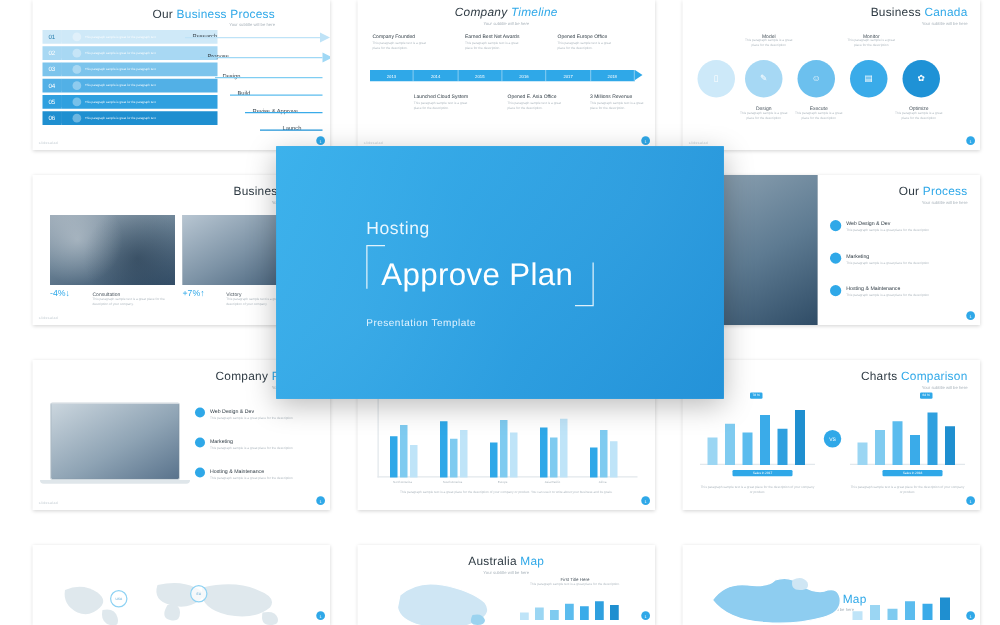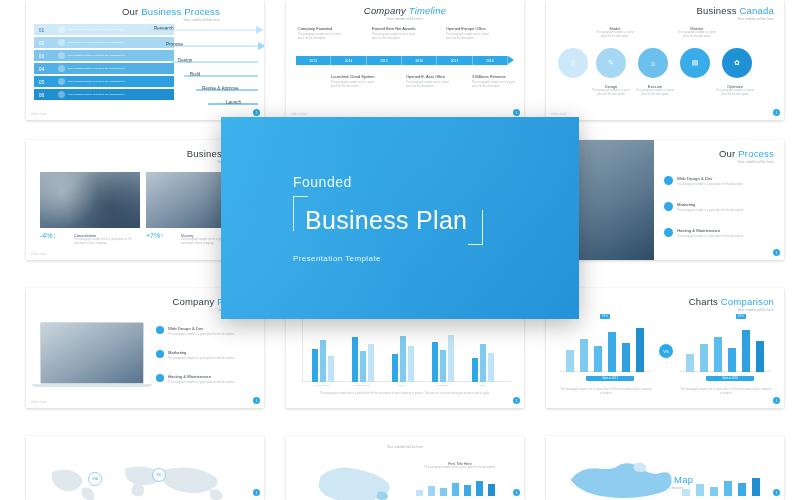--- a/index.html
+++ b/index.html
@@ -731,7 +731,7 @@
     <div class="bg"></div>
     <div class="overlay"></div>
     <div class="content">
-      <div class="creative">Founded</div>
+      <div class="creative">Hosting</div>
       <div class="bigwrap">
         <div class="big">Business Plan</div>
       </div>

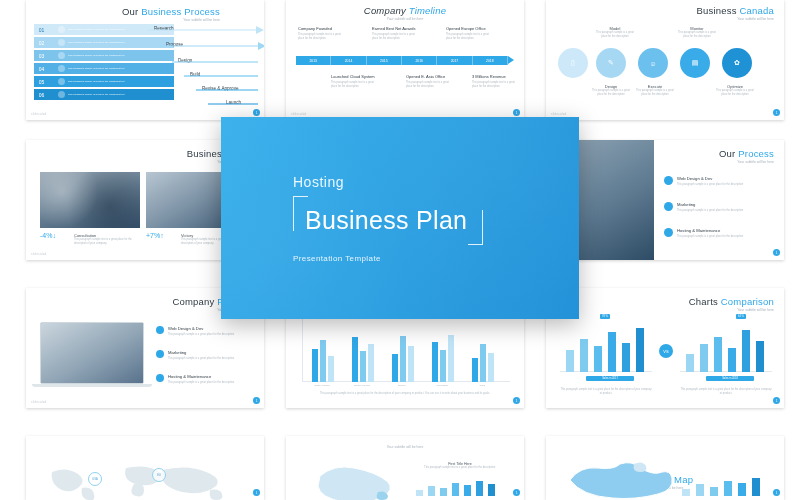--- a/index.html
+++ b/index.html
@@ -733,7 +733,7 @@
     <div class="content">
       <div class="creative">Hosting</div>
       <div class="bigwrap">
-        <div class="big">Business Plan</div>
+        <div class="big">Approve Plan</div>
       </div>
       <div class="tmpl">Presentation Template</div>
     </div>

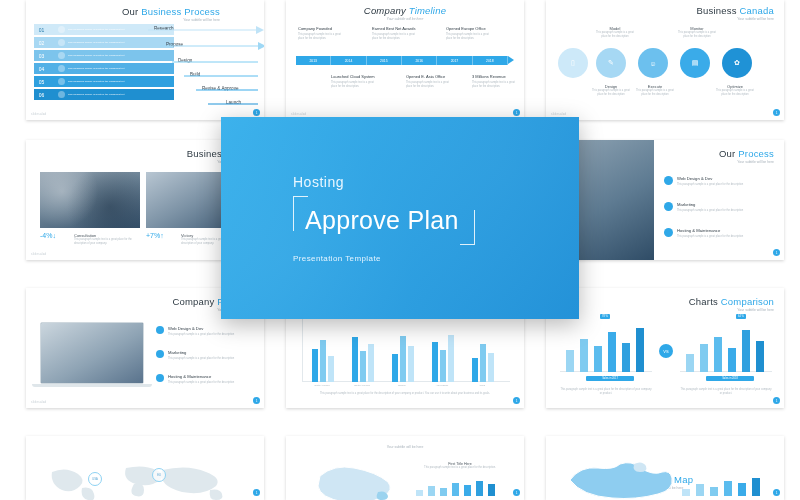--- a/index.html
+++ b/index.html
@@ -683,6 +683,9 @@
 
   <div class="slide" style="left:286px; top:436px; width:238px; height:64px;">
     <div style="position:absolute; left:0; right:0; top:8px;">
+      <div class="s-title center">
+        <span>Australia </span><span class="accent">Map</span>
+      </div>
       <div class="s-sub center">Your subtitle will be here</div>
     </div>
     <svg style="position:absolute; left:22px; top:26px;" width="92" height="38">

